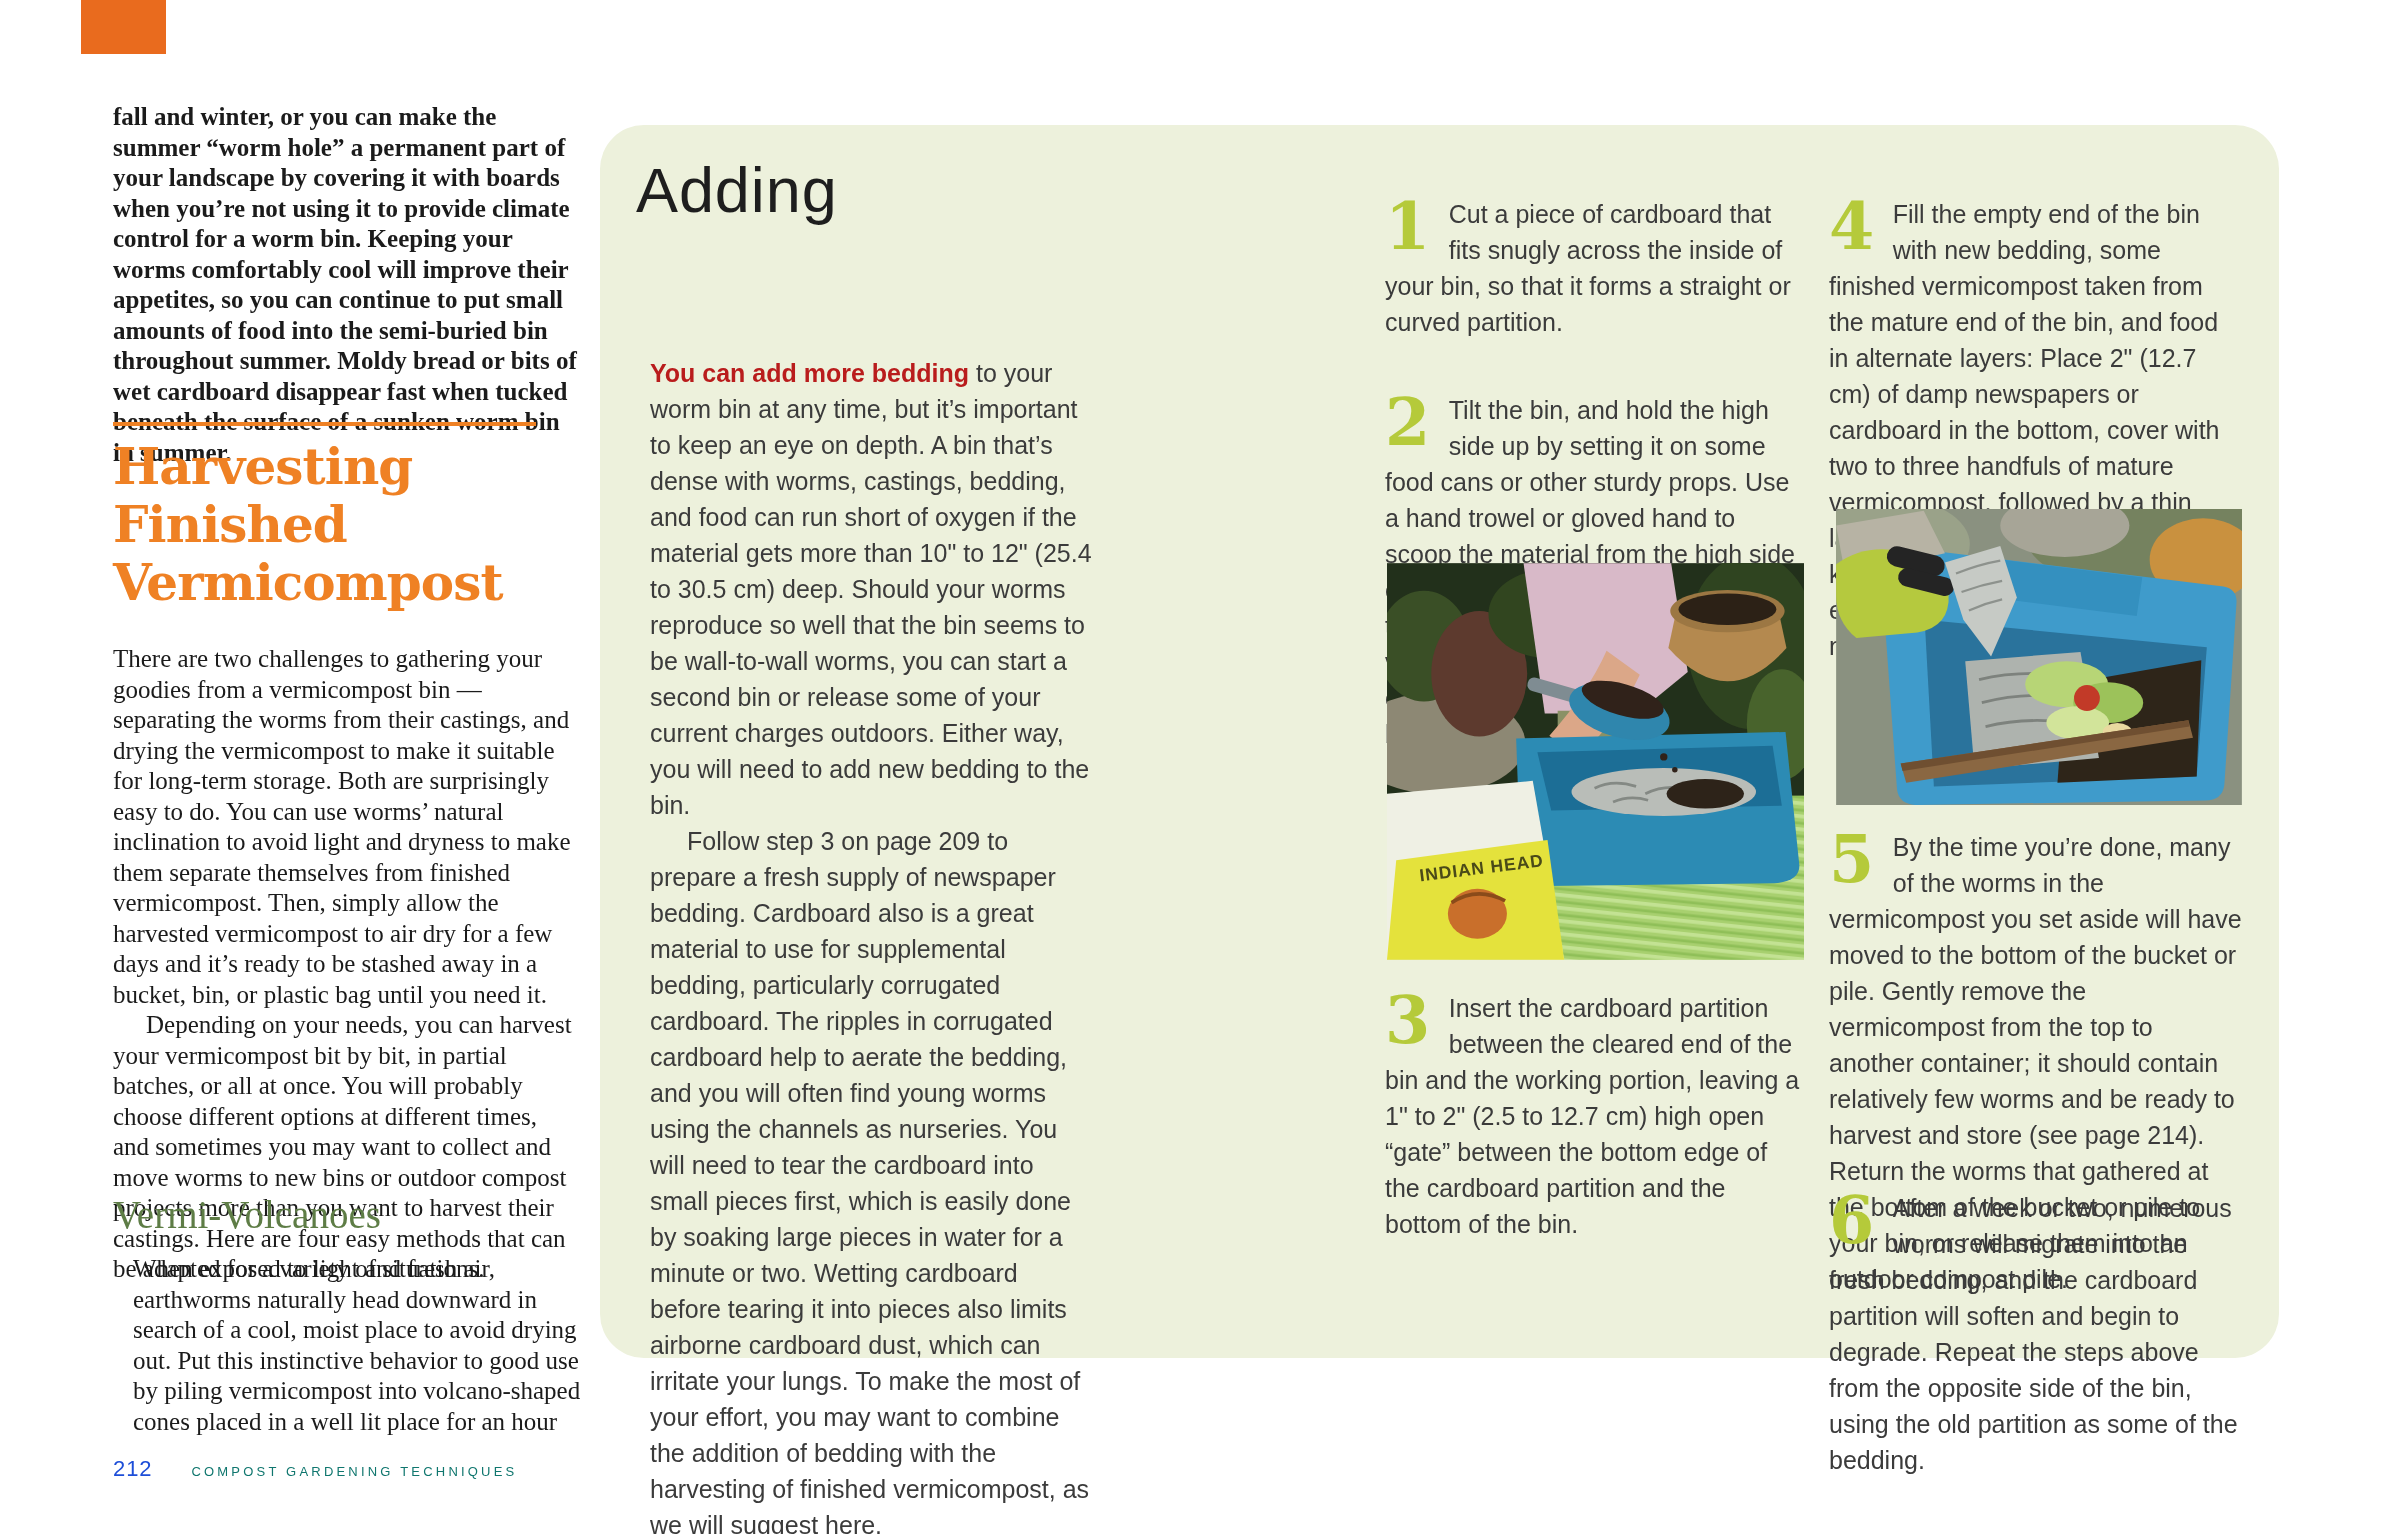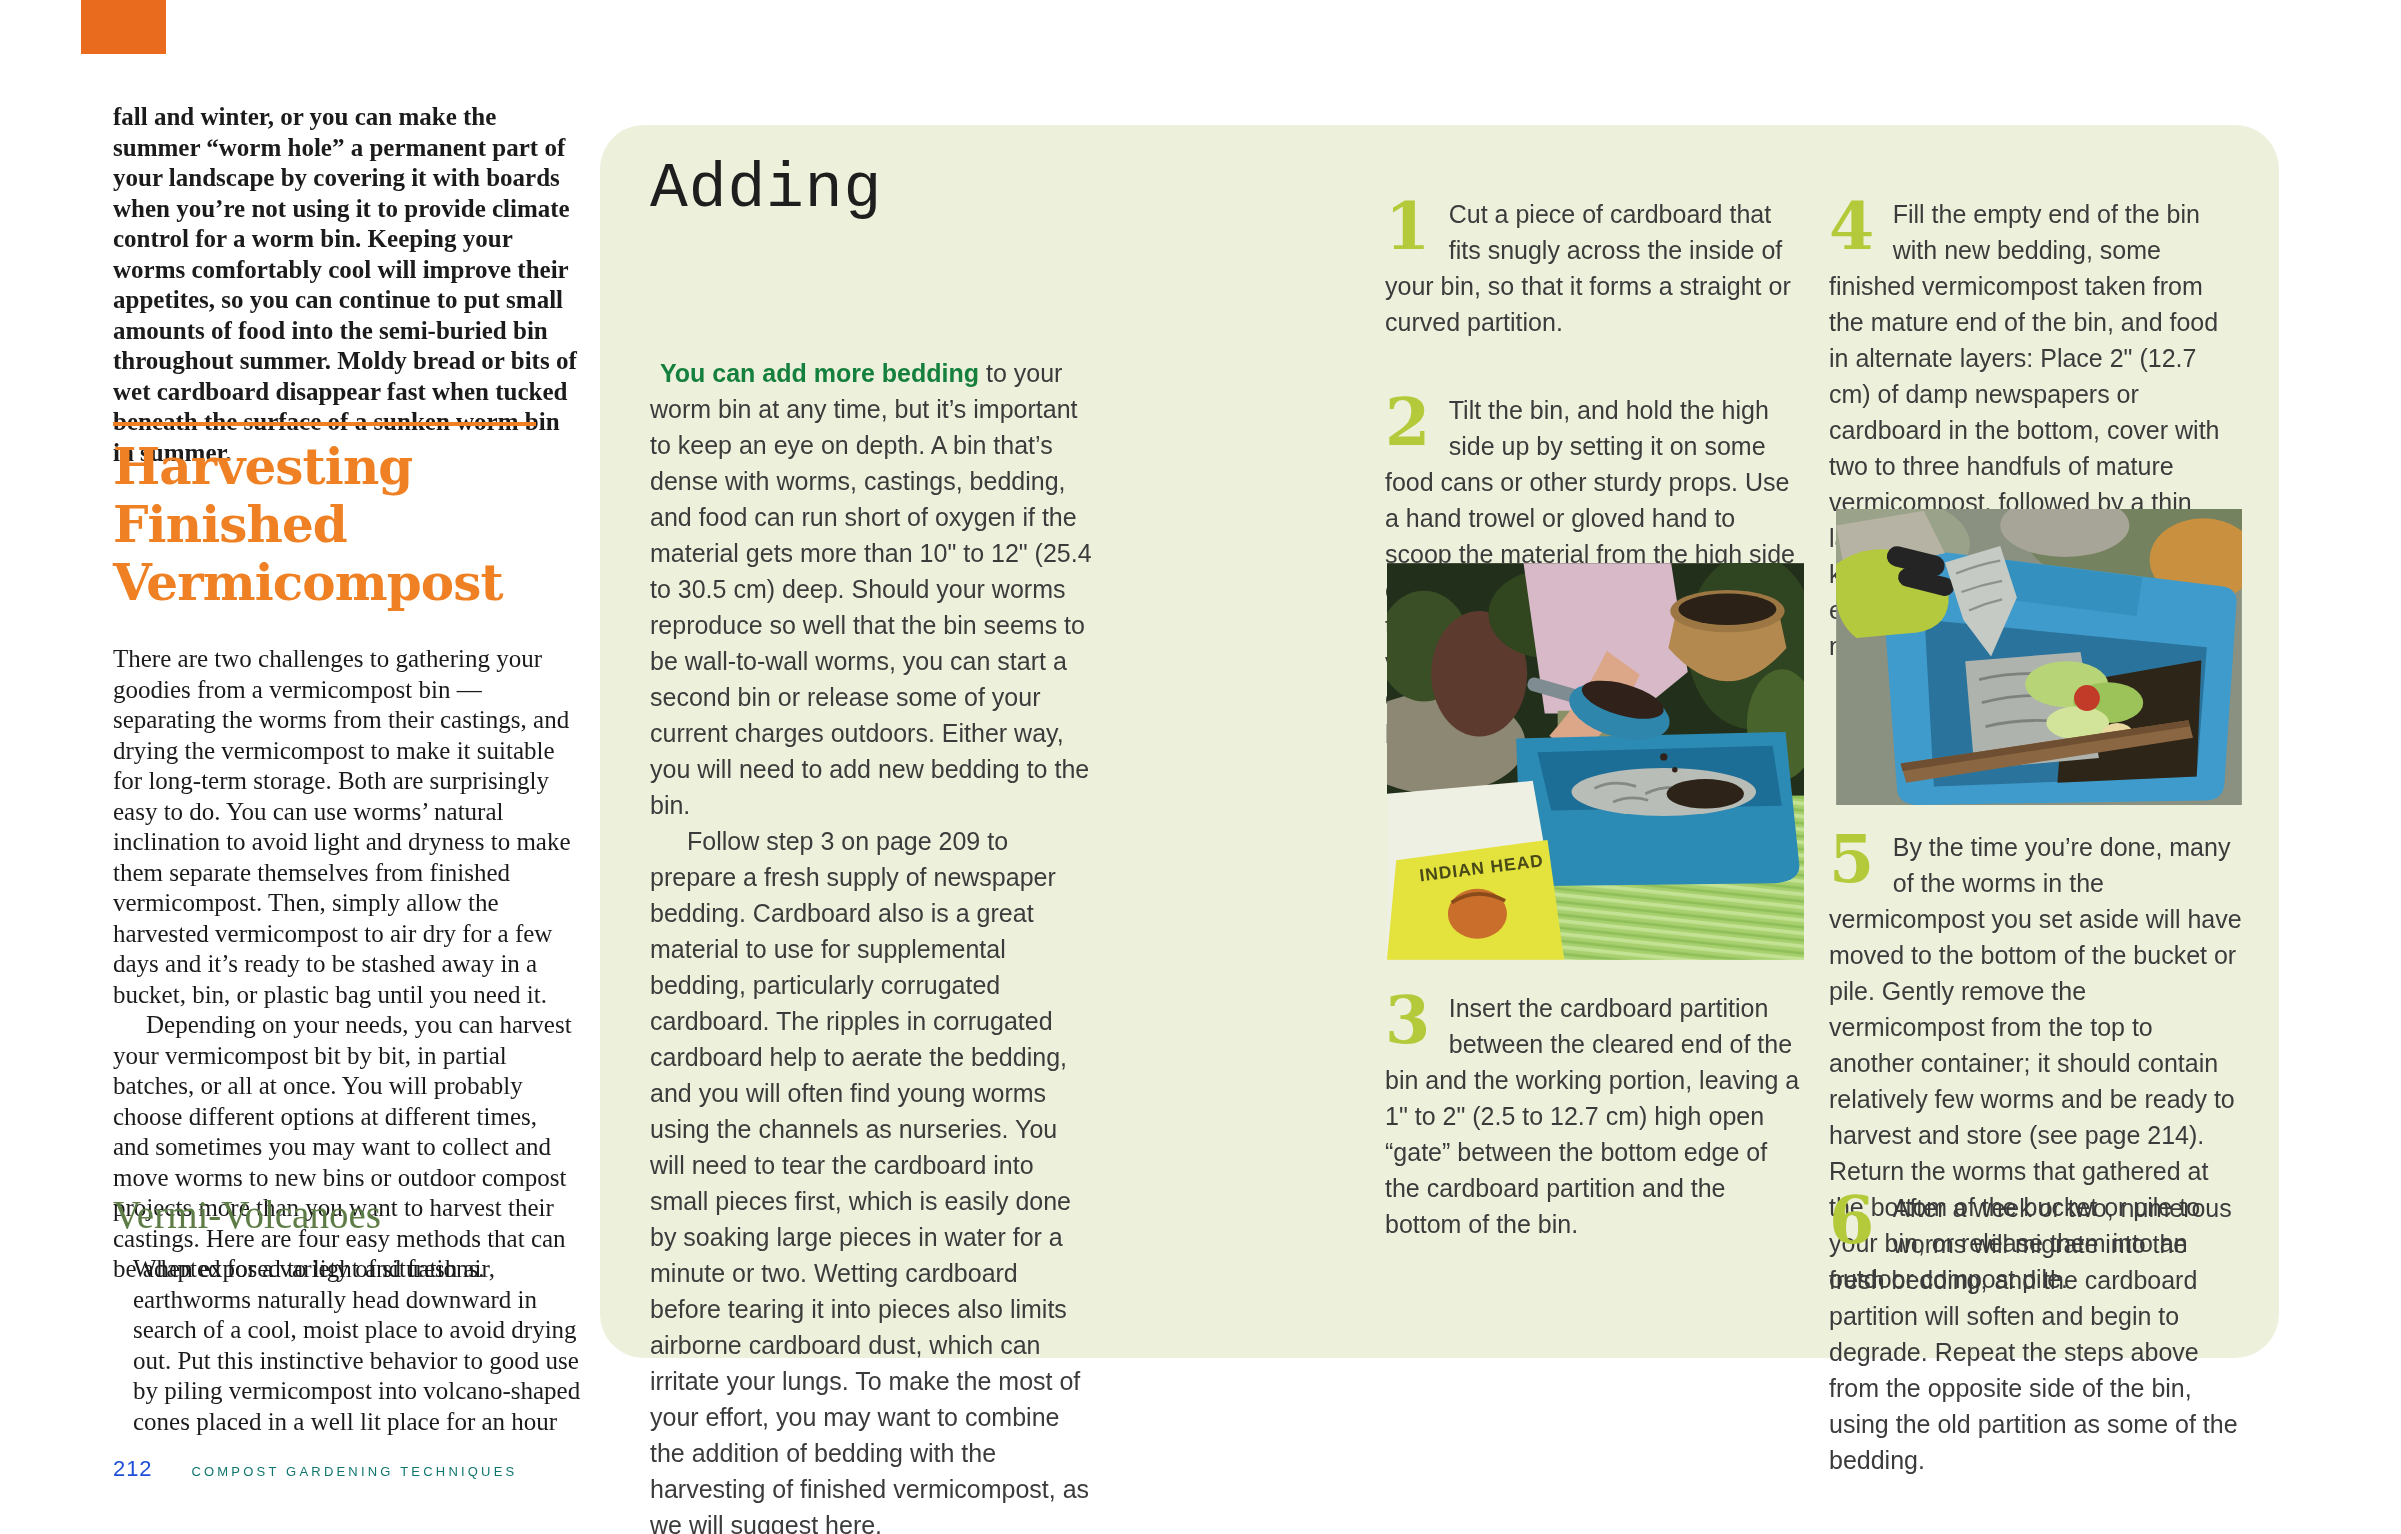--- a/index.html
+++ b/index.html
@@ -29,7 +29,7 @@
 
   
   .greenbox{left:600px;top:125px;width:1679px;height:1233px;background:#edf1dc;border-radius:44px;}
-  .feat-title{left:650px;top:153px;font-family:Liberation Mono, monospace;font-weight:400;
+  .feat-title{left:636px;top:153px;font-family:Liberation Sans, sans-serif;font-weight:400;
               font-size:63px;line-height:74px;letter-spacing:0.9px;}
   .feat-title .t1{color:#1e1e1e;display:block;}
   .feat-title .t2{color:#f58220;display:block;}

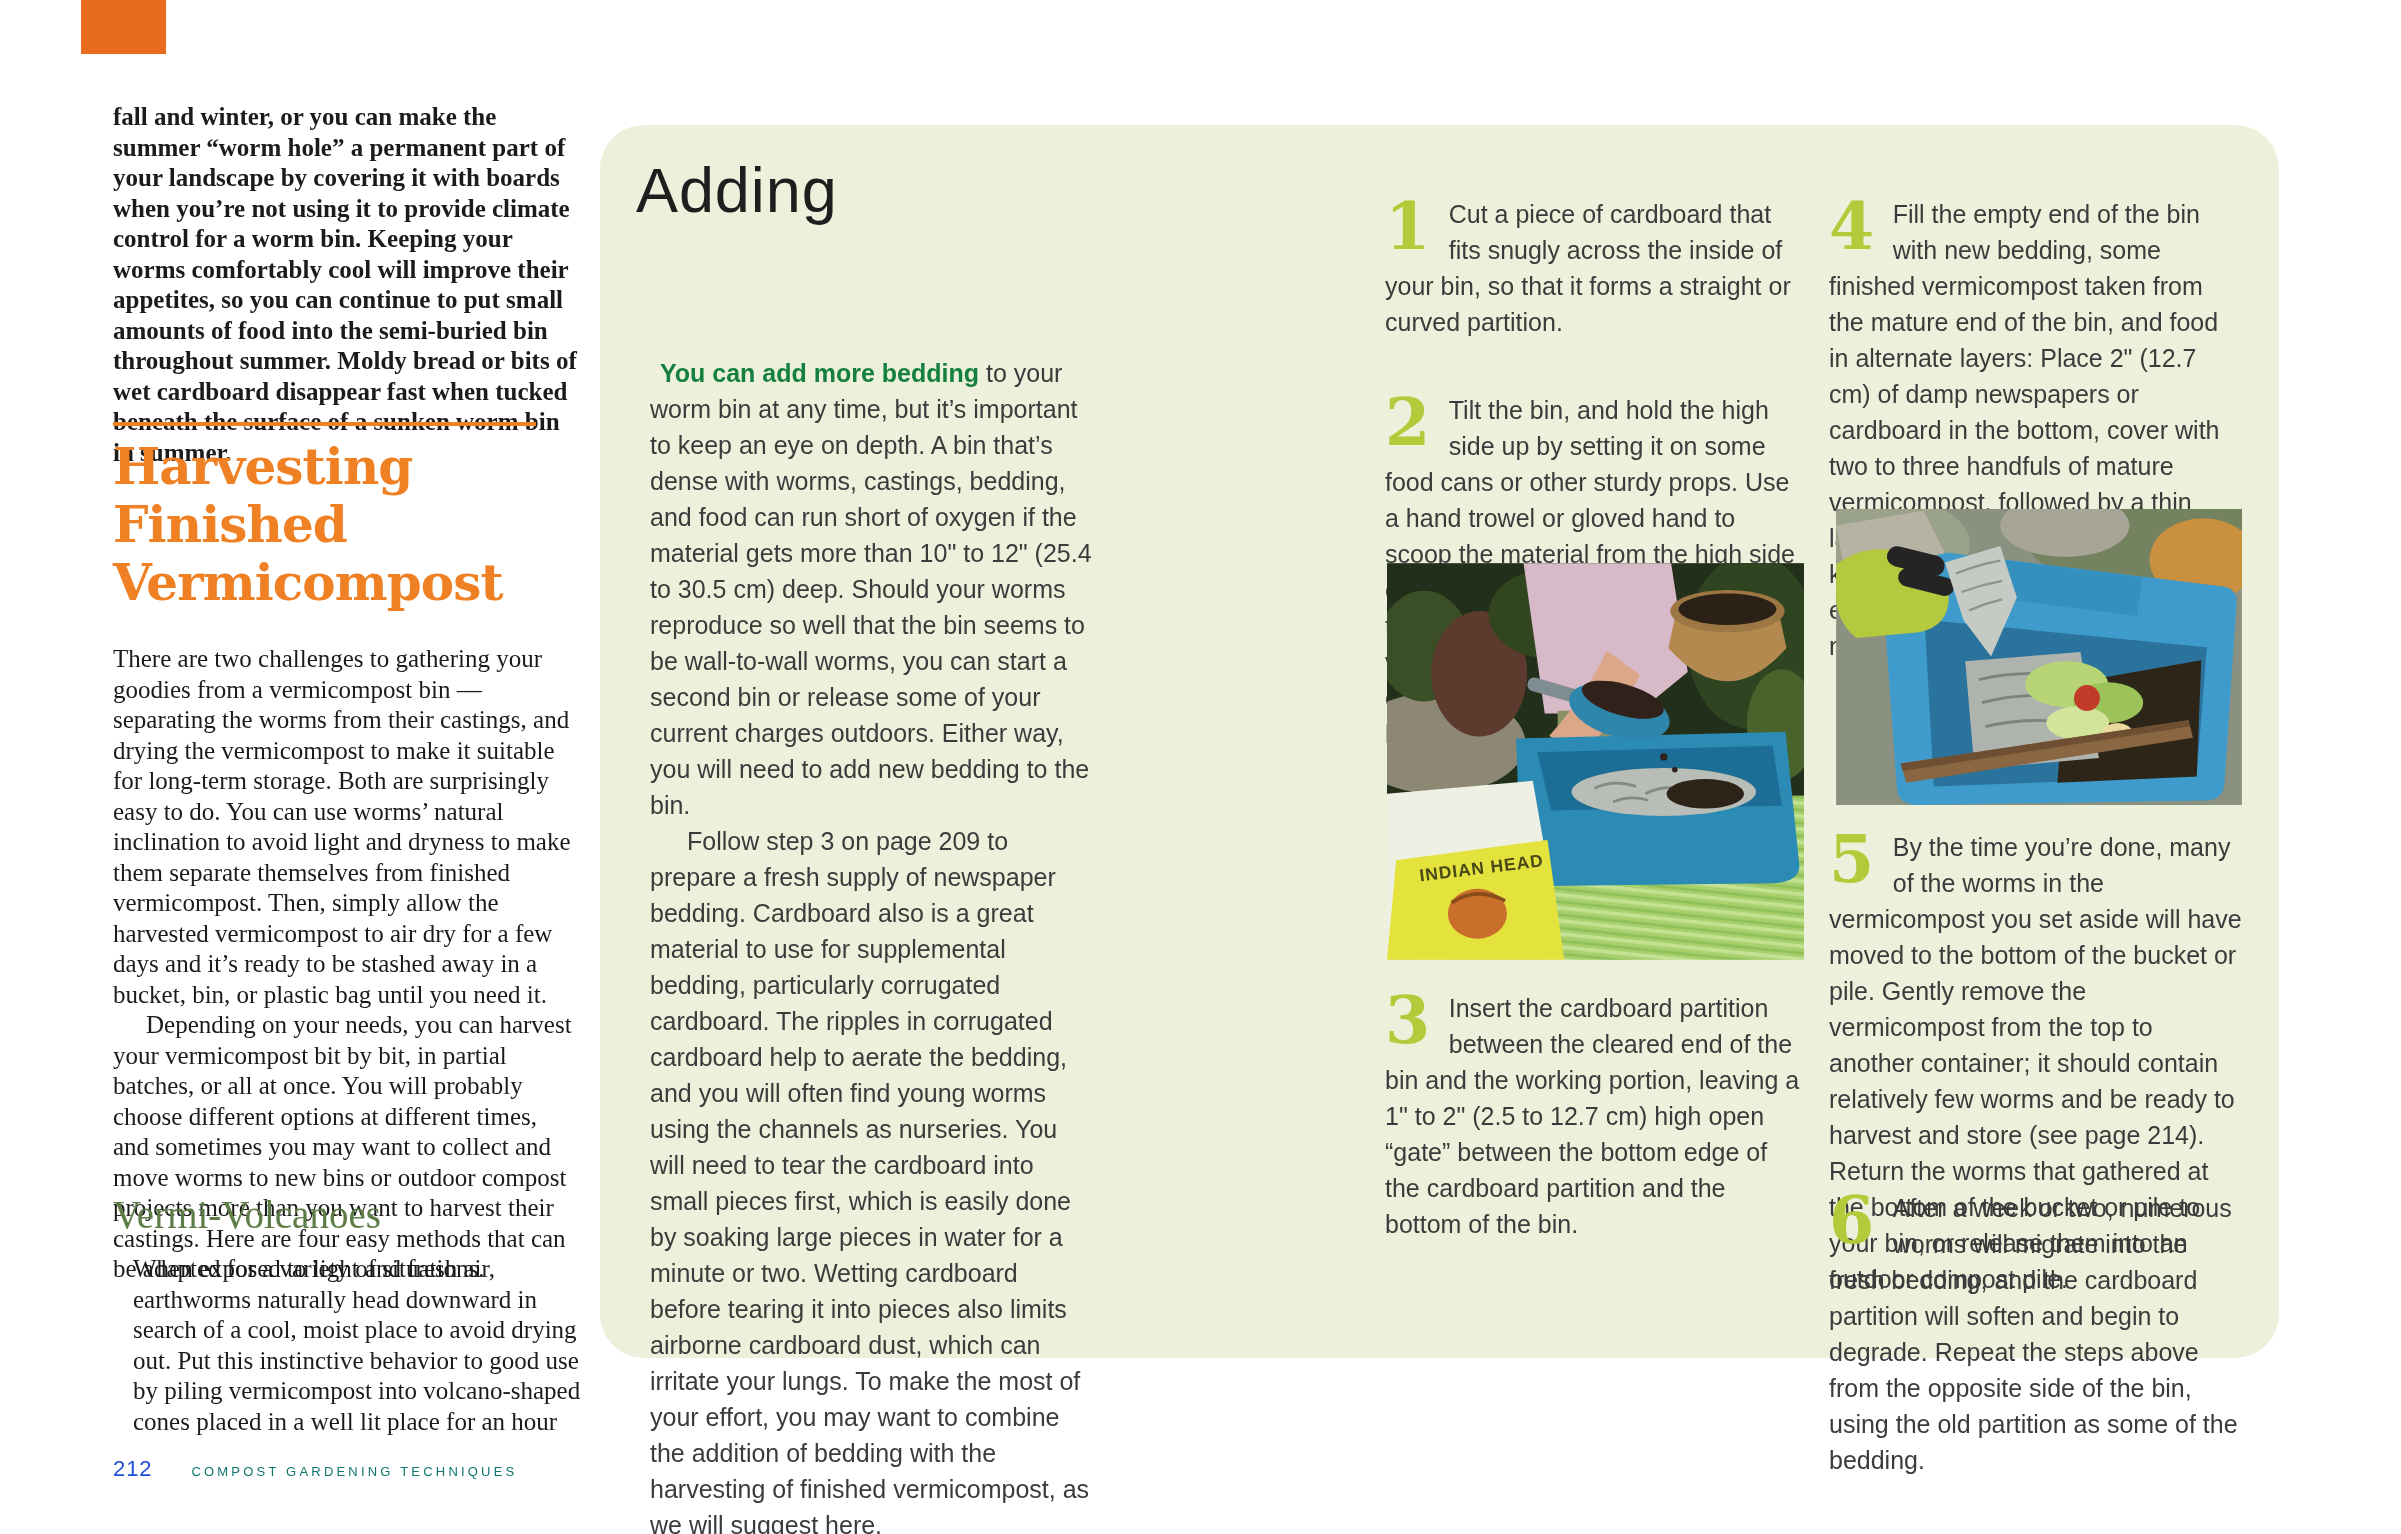--- a/index.html
+++ b/index.html
@@ -38,7 +38,7 @@
   .introcol{left:650px;top:355px;width:445px;}
   .introcol p{margin:0;}
   .introcol p.indent{text-indent:37px;}
-  .introcol strong{color:#15803d;margin-left:10px;}
+  .introcol strong{color:#b91c1c;}
 
   .step{font-family:"Liberation Sans",sans-serif;font-size:25px;line-height:36px;color:#3b3b3b;}
   .step .num{float:left;font-family:"DejaVu Serif",serif;font-weight:bold;

